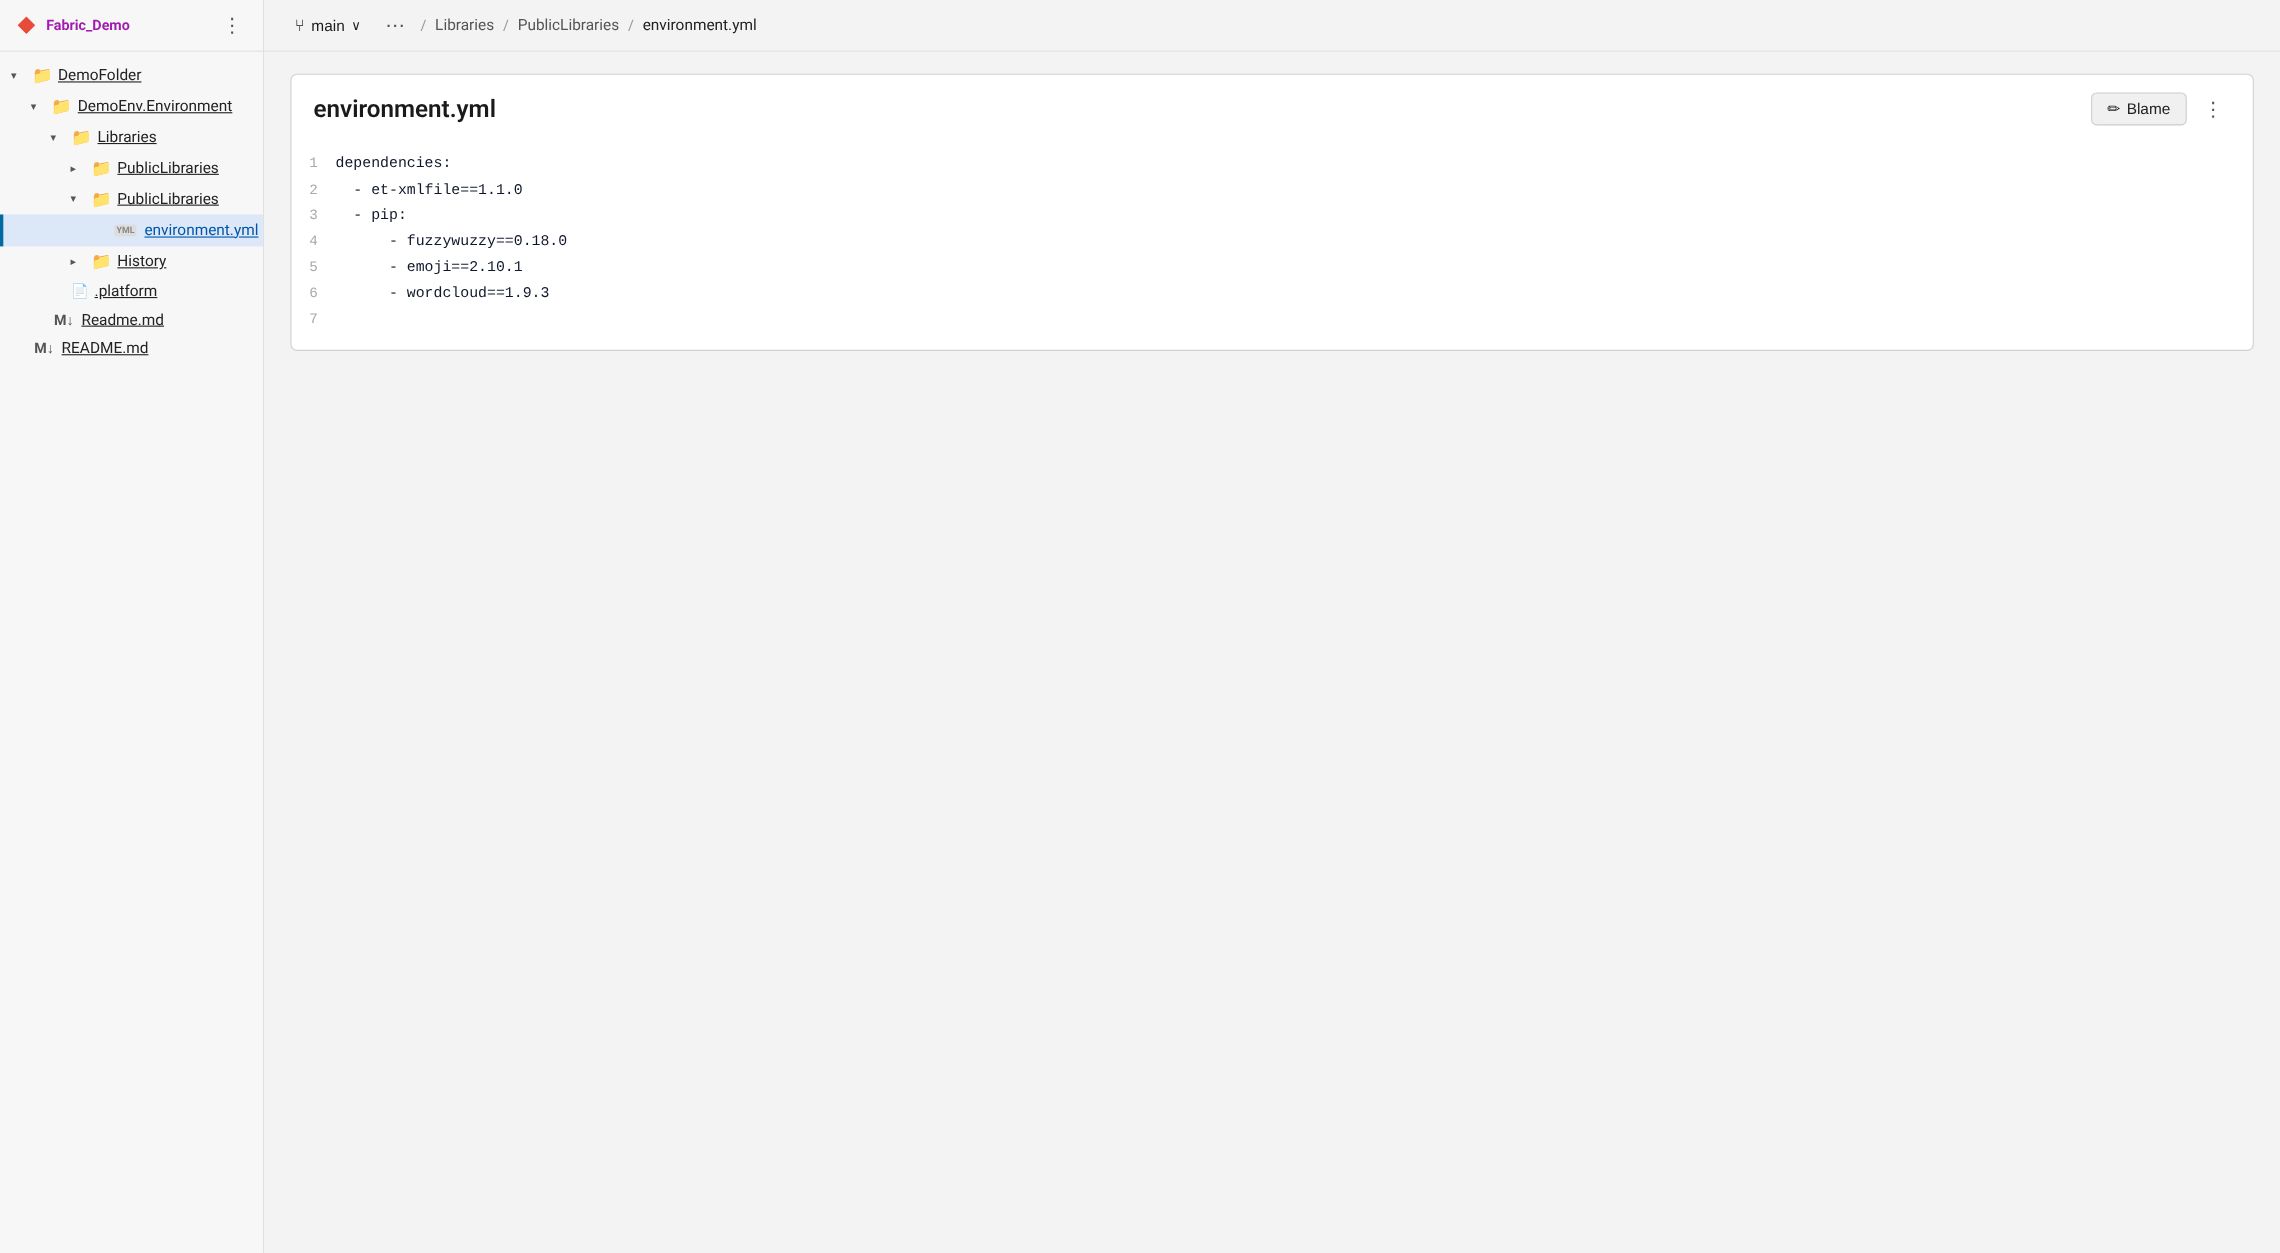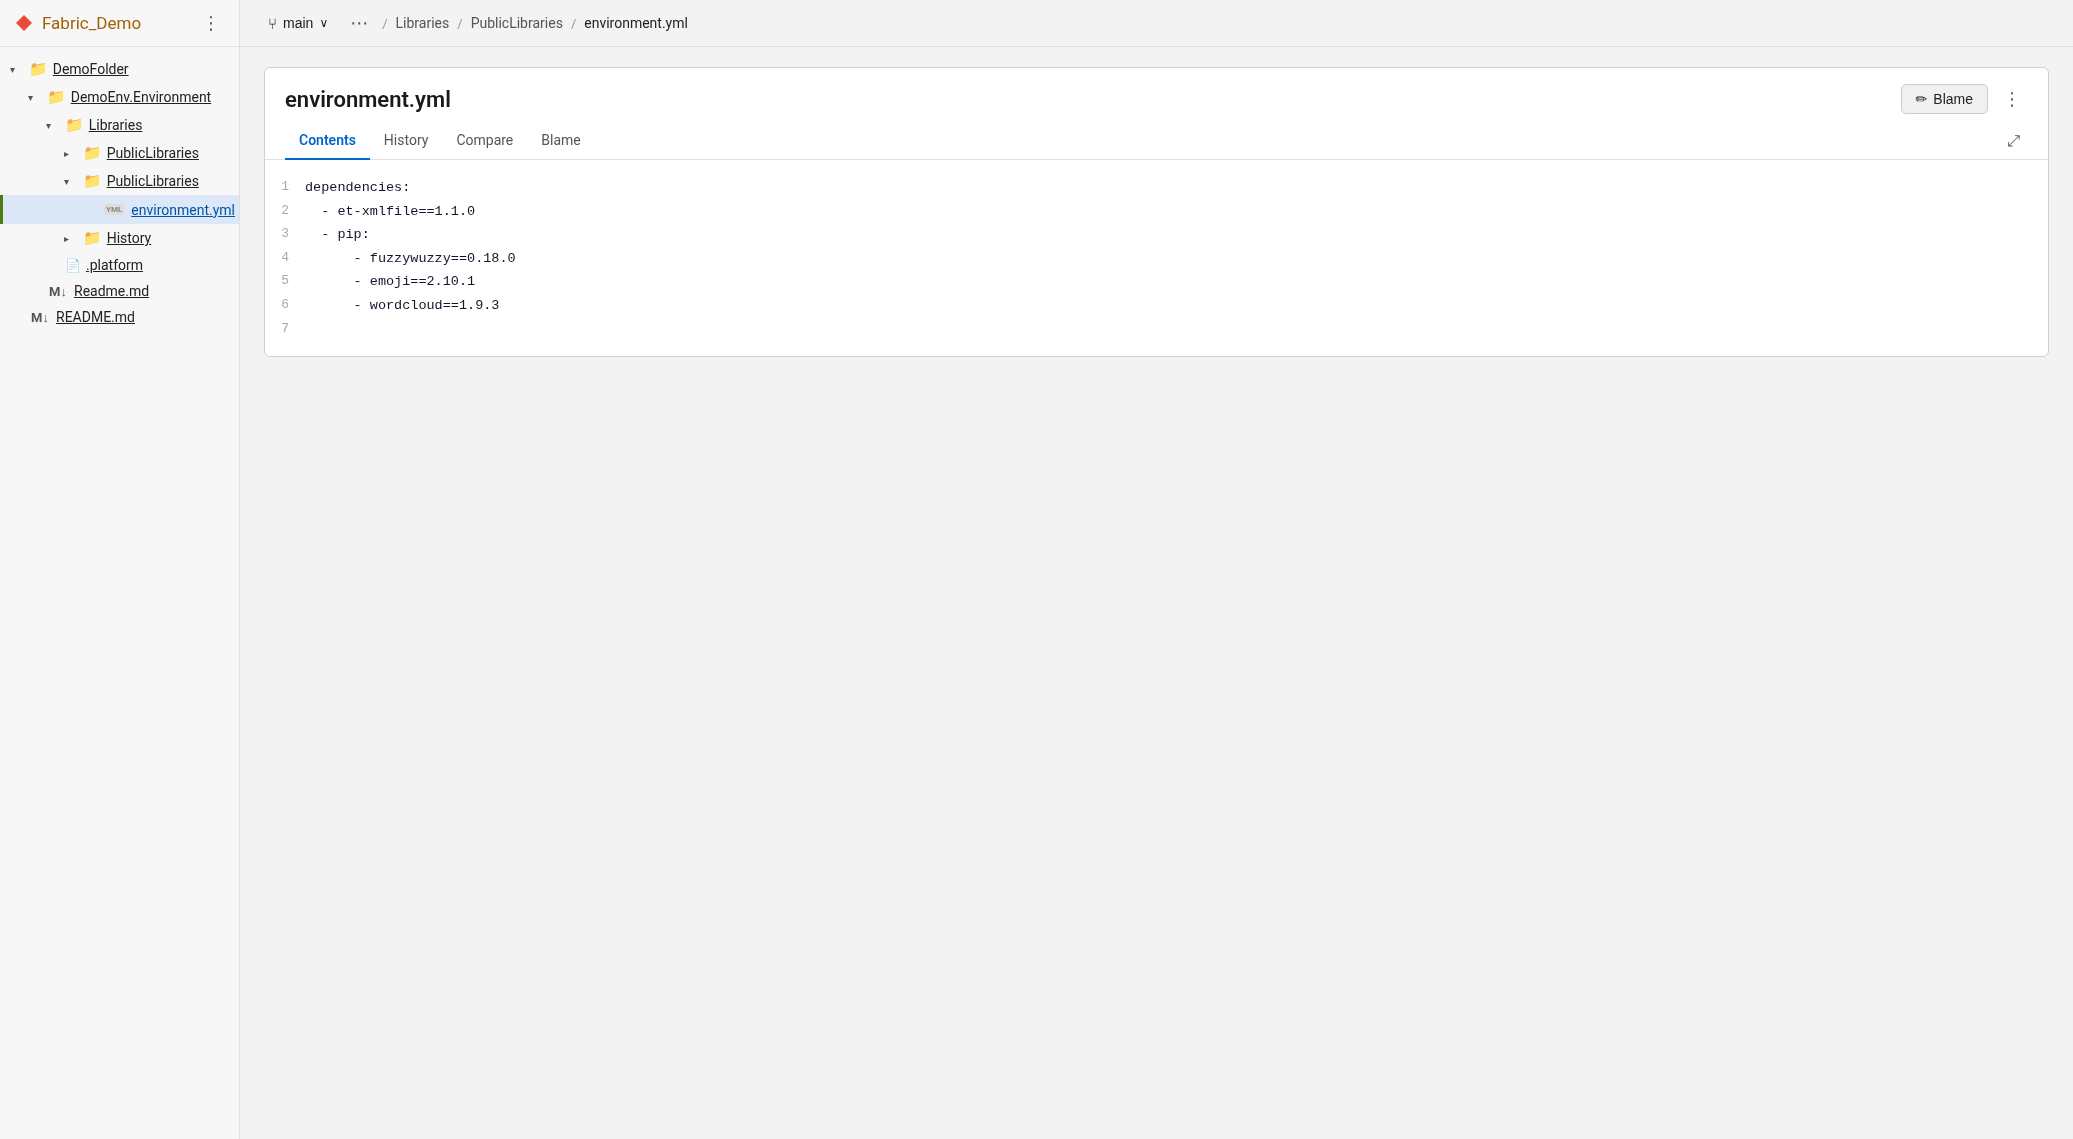--- a/index.html
+++ b/index.html
@@ -43,9 +43,9 @@
     }
 
     .sidebar-title {
-      font-size: 17px;
-      font-weight: 400;
-      color: #a16207;
+      font-size: 13px;
+      font-weight: 700;
+      color: #a21caf;
     }
 
     .icon-btn {

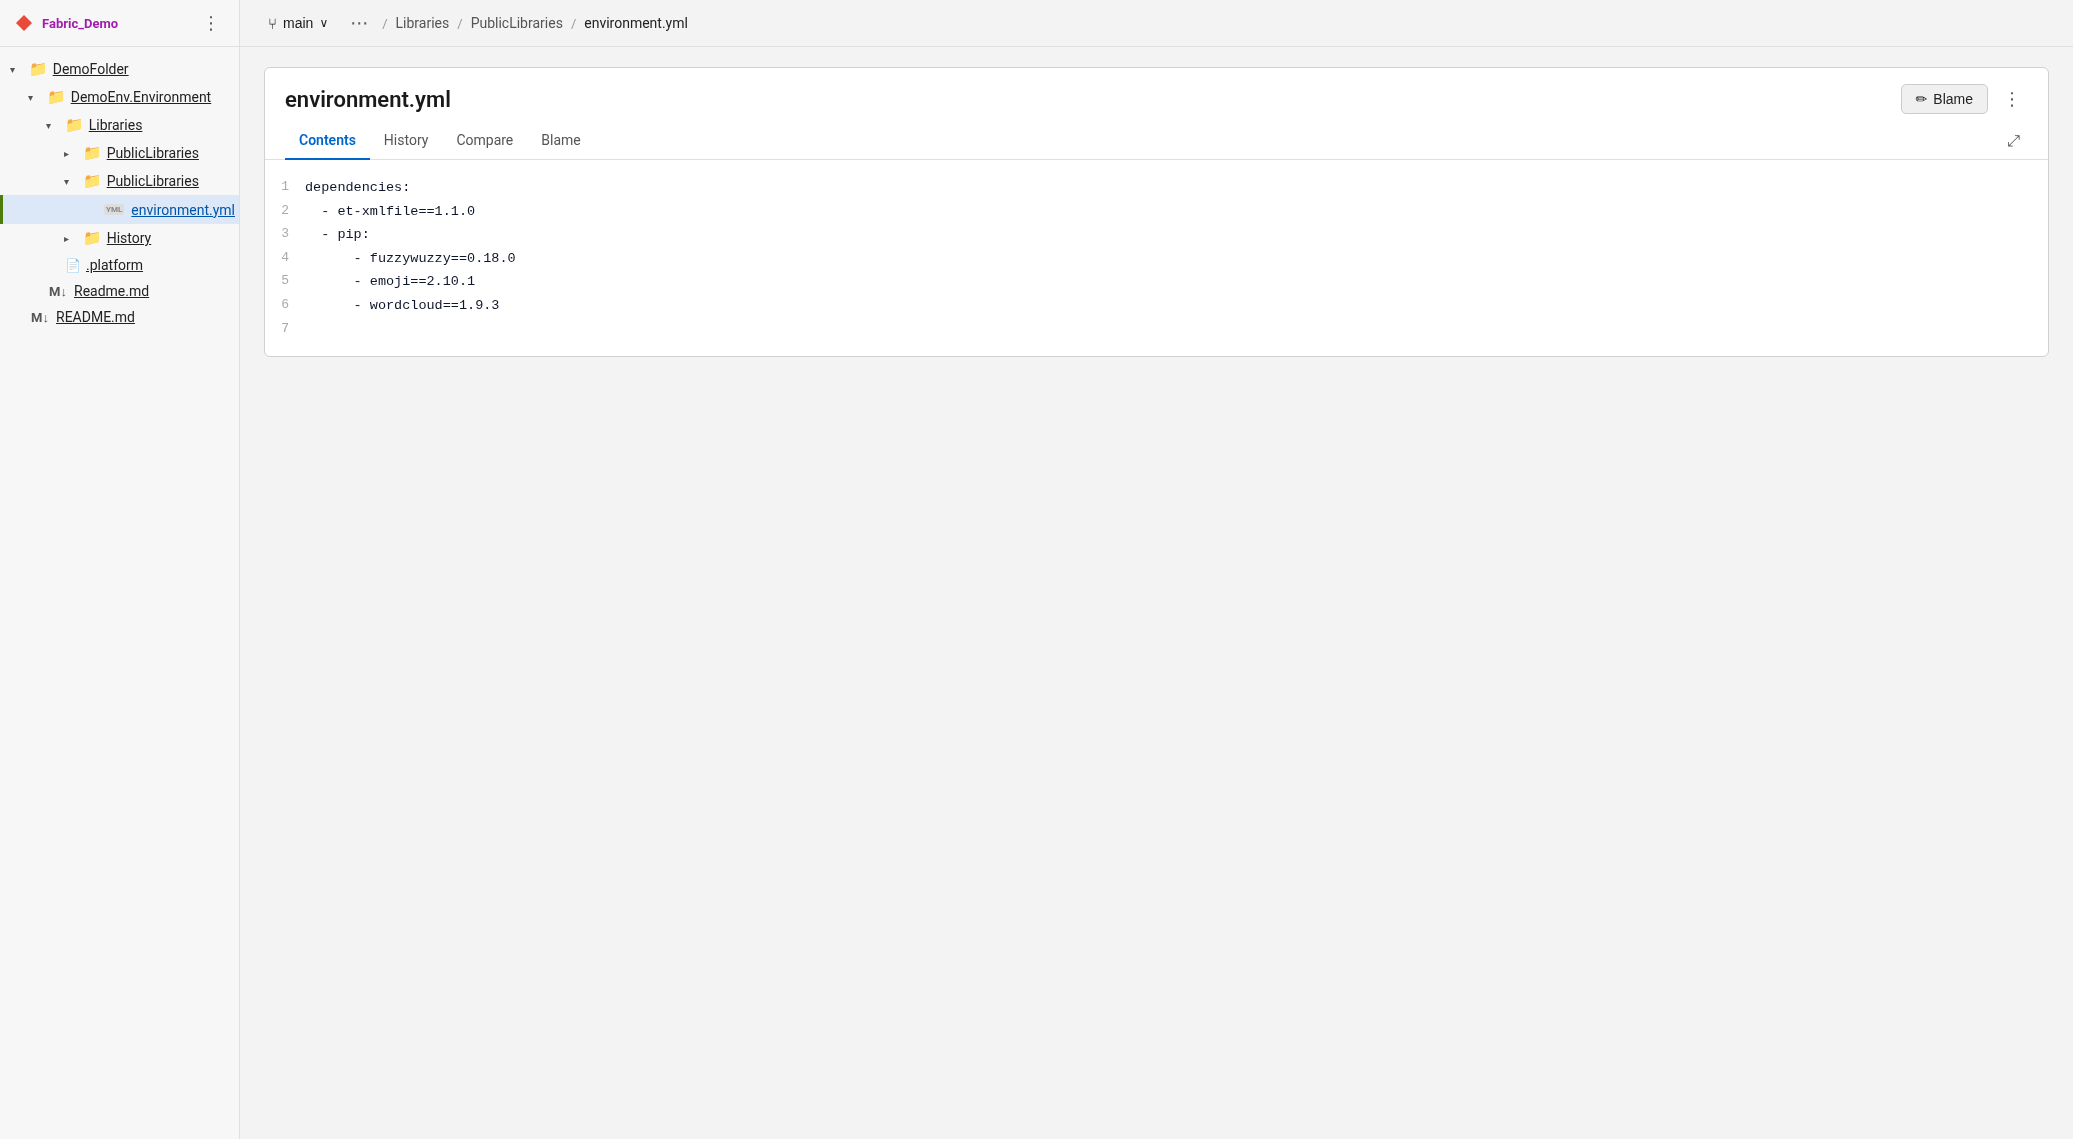--- a/index.html
+++ b/index.html
@@ -434,13 +434,6 @@
         </div>
       </div>
 
-      <div class="tabs">
-        <div class="tab active">Contents</div>
-        <div class="tab">History</div>
-        <div class="tab">Compare</div>
-        <div class="tab">Blame</div>
-        <button class="expand-btn" title="Expand">⤢</button>
-      </div>
 
       <div class="code-area">
 

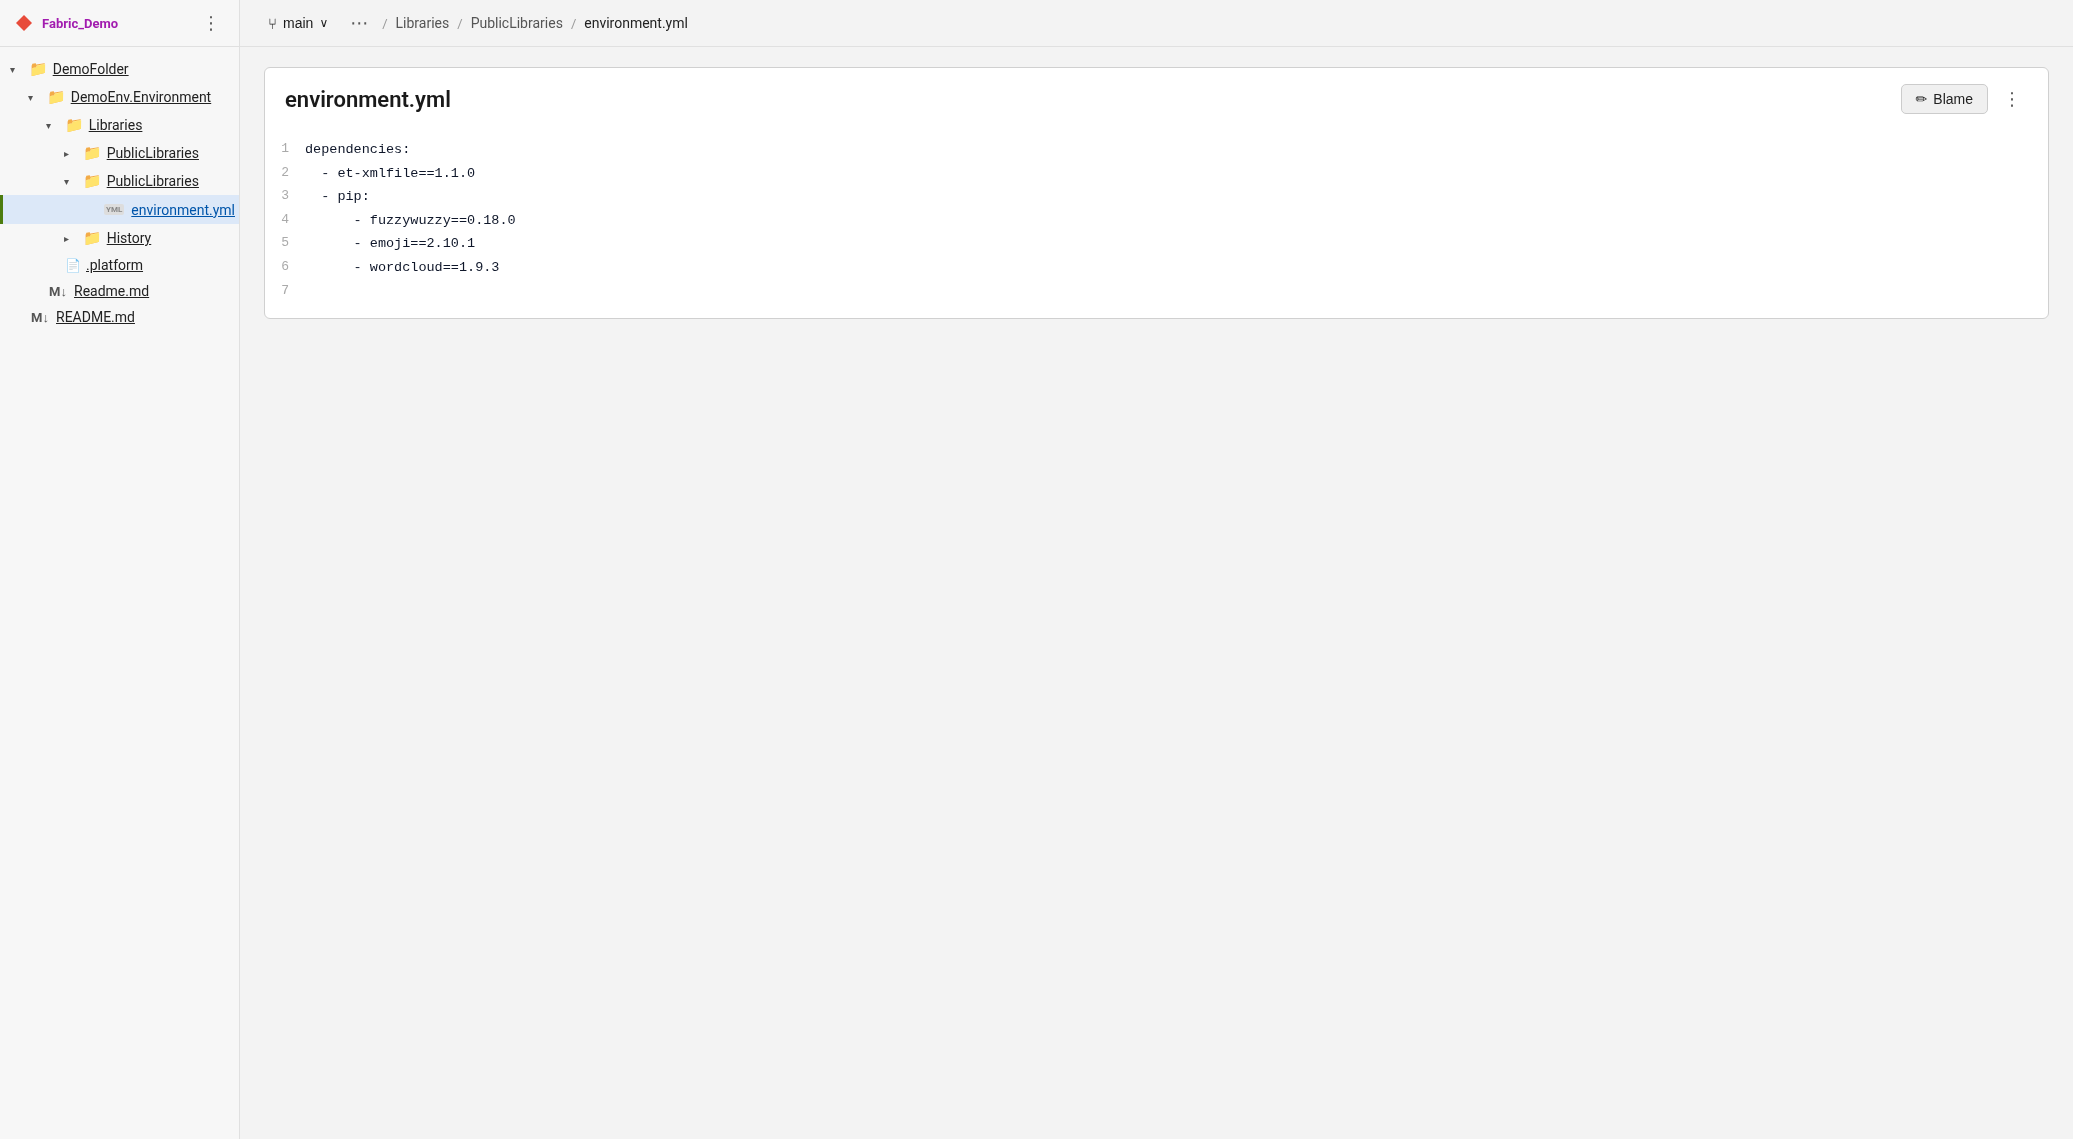--- a/index.html
+++ b/index.html
@@ -78,7 +78,7 @@
     }
     .tree-item.active {
       background: #dce8f8;
-      border-left: 3px solid #4d7c0f;
+      border-left: 3px solid #0369a1;
     }
     .tree-item.active .item-label { color: #0055aa; }
 

